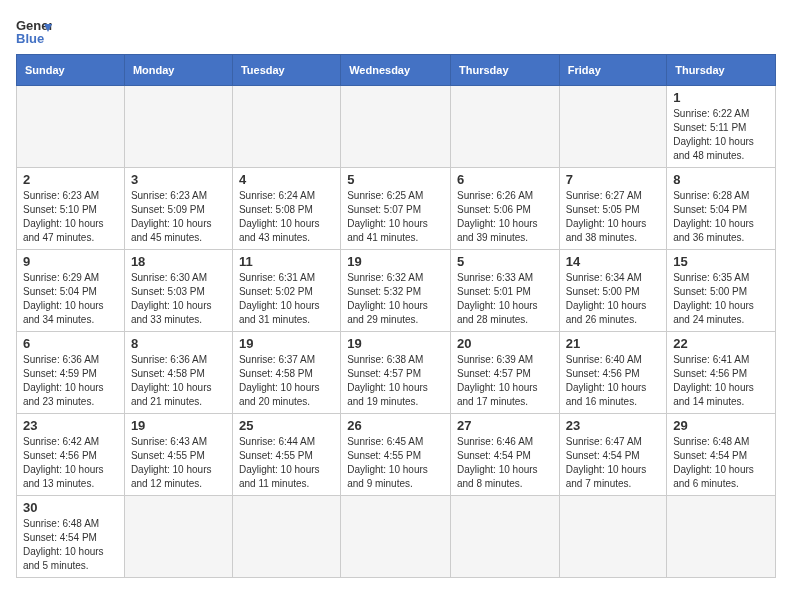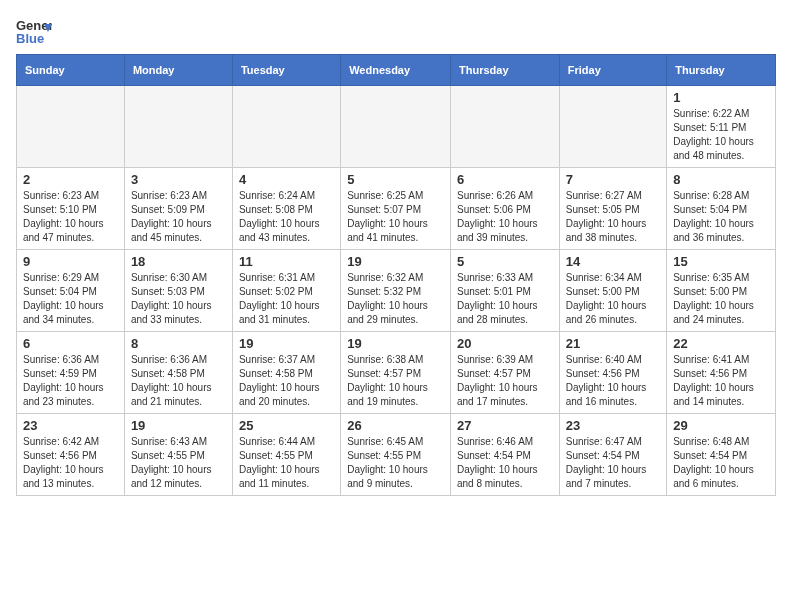--- a/index.html
+++ b/index.html
@@ -300,6 +300,20 @@
 Daylight: 10 hours and 6 minutes.</div>
         </td>
       </tr>
+      <tr class="last-row">
+        <td>
+          <span class="day-number">30</span>
+          <div class="day-info">Sunrise: 6:48 AM
+Sunset: 4:54 PM
+Daylight: 10 hours and 5 minutes.</div>
+        </td>
+        <td class="empty"></td>
+        <td class="empty"></td>
+        <td class="empty"></td>
+        <td class="empty"></td>
+        <td class="empty"></td>
+        <td class="empty"></td>
+      </tr>
     </tbody>
 </table>
 

